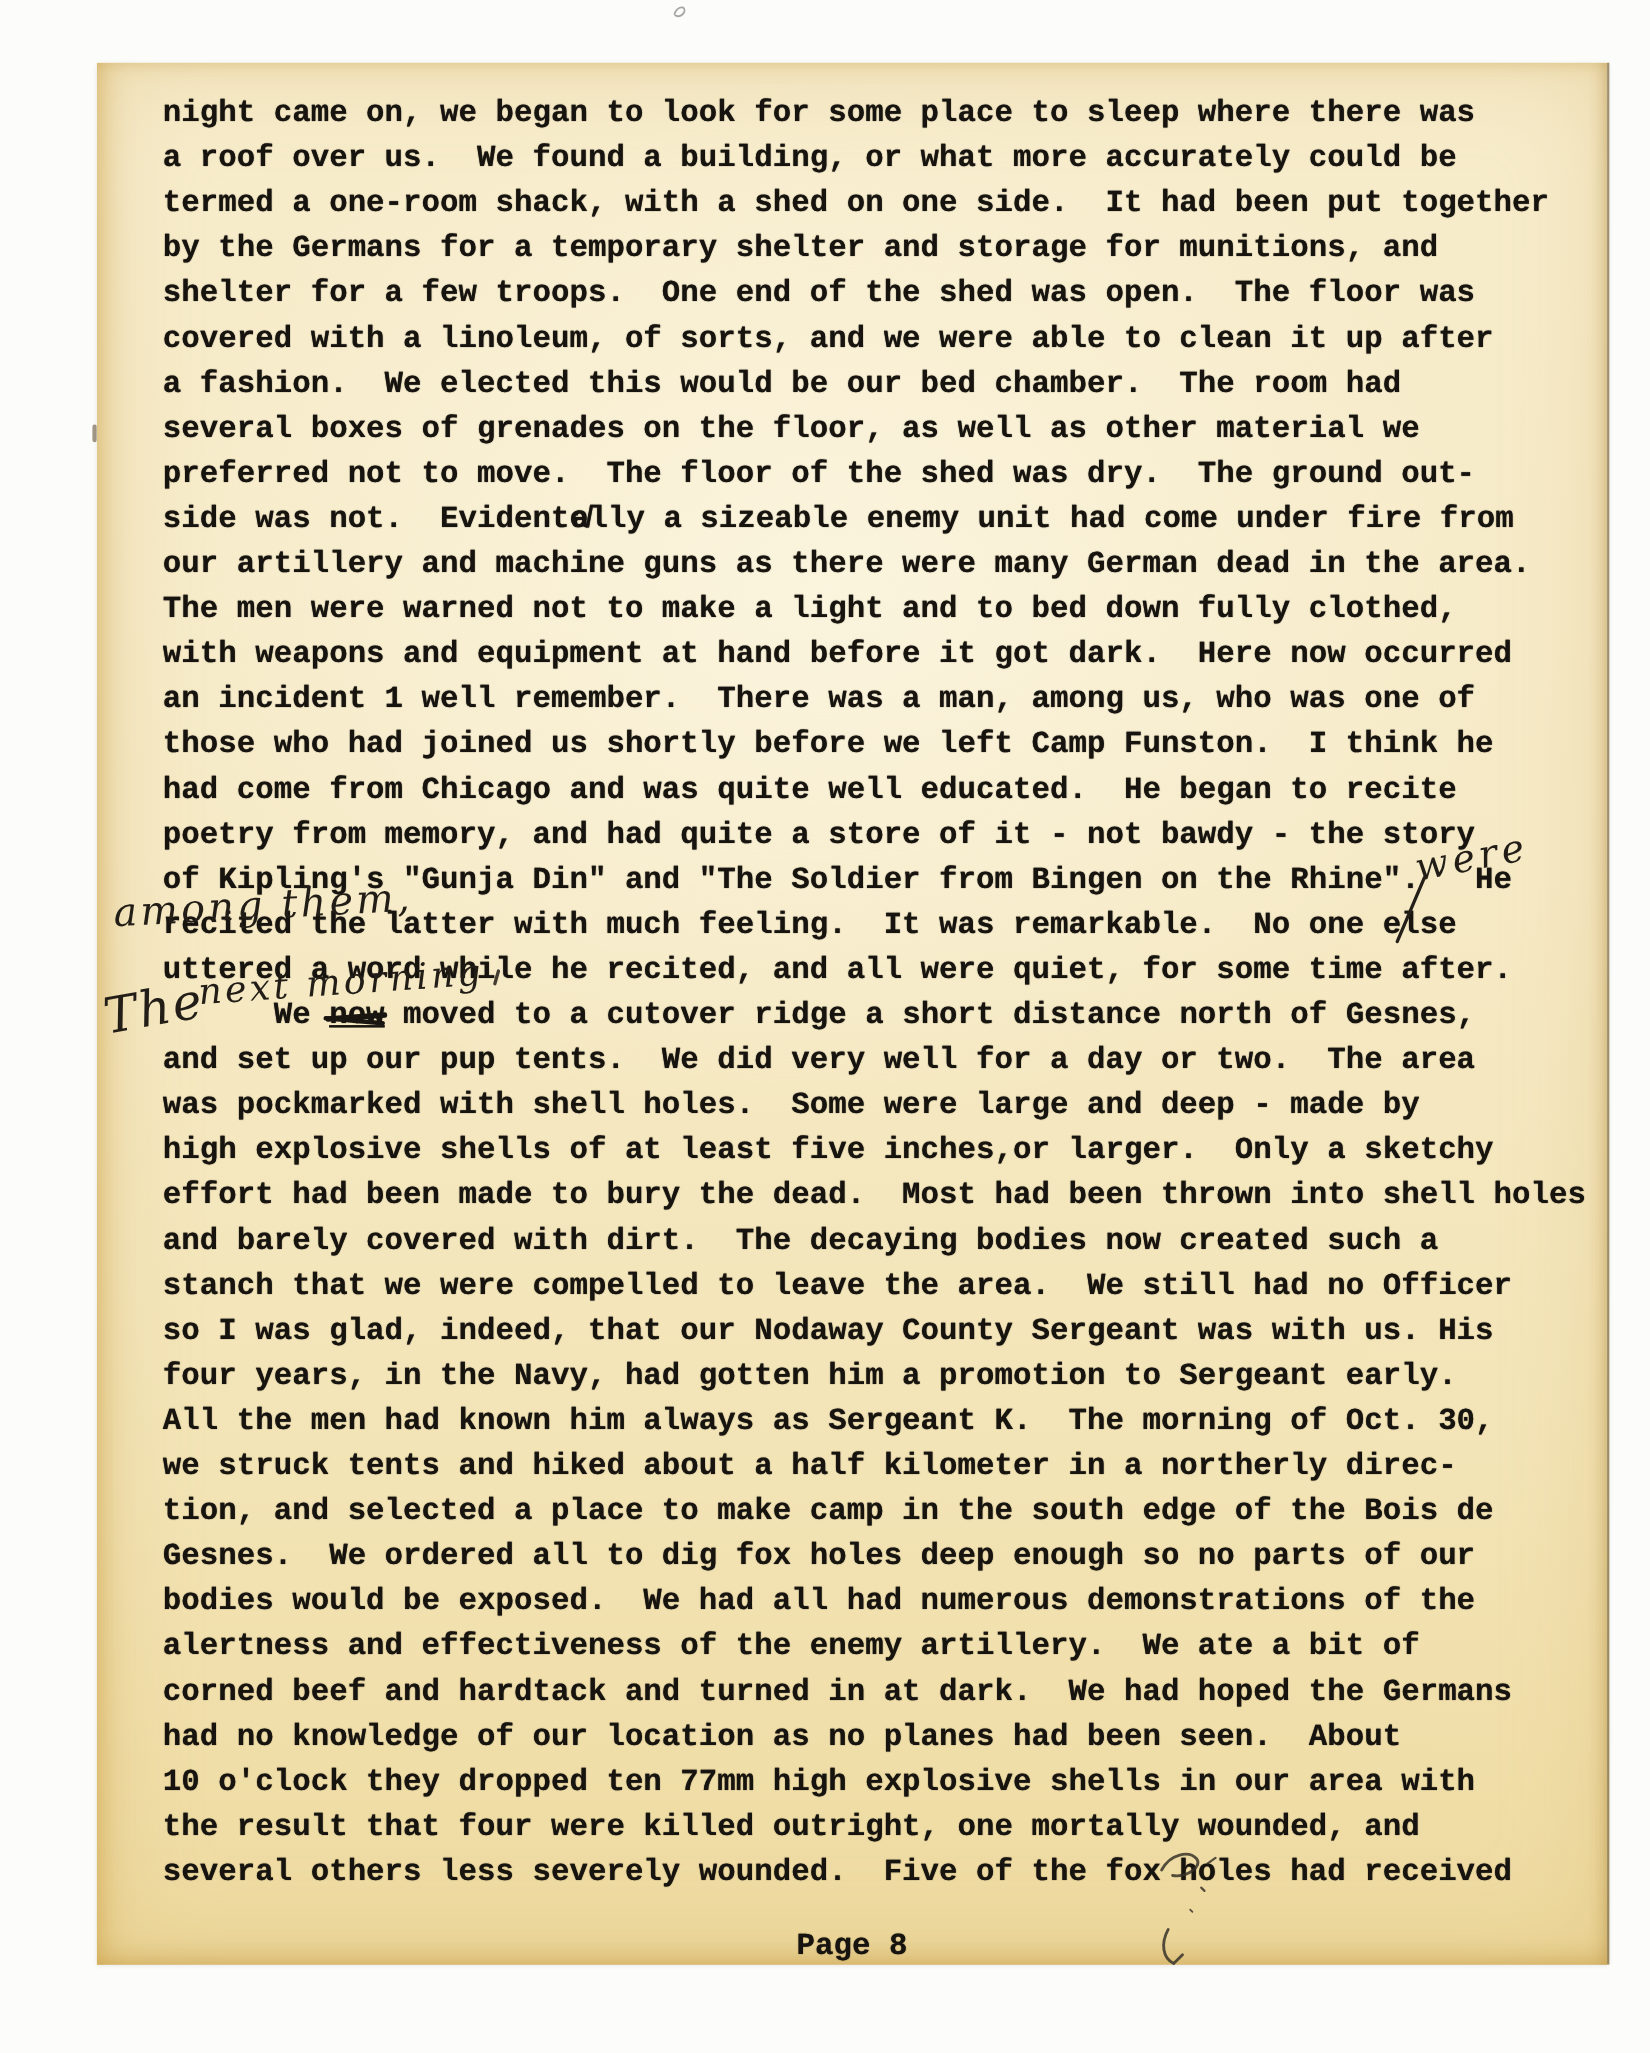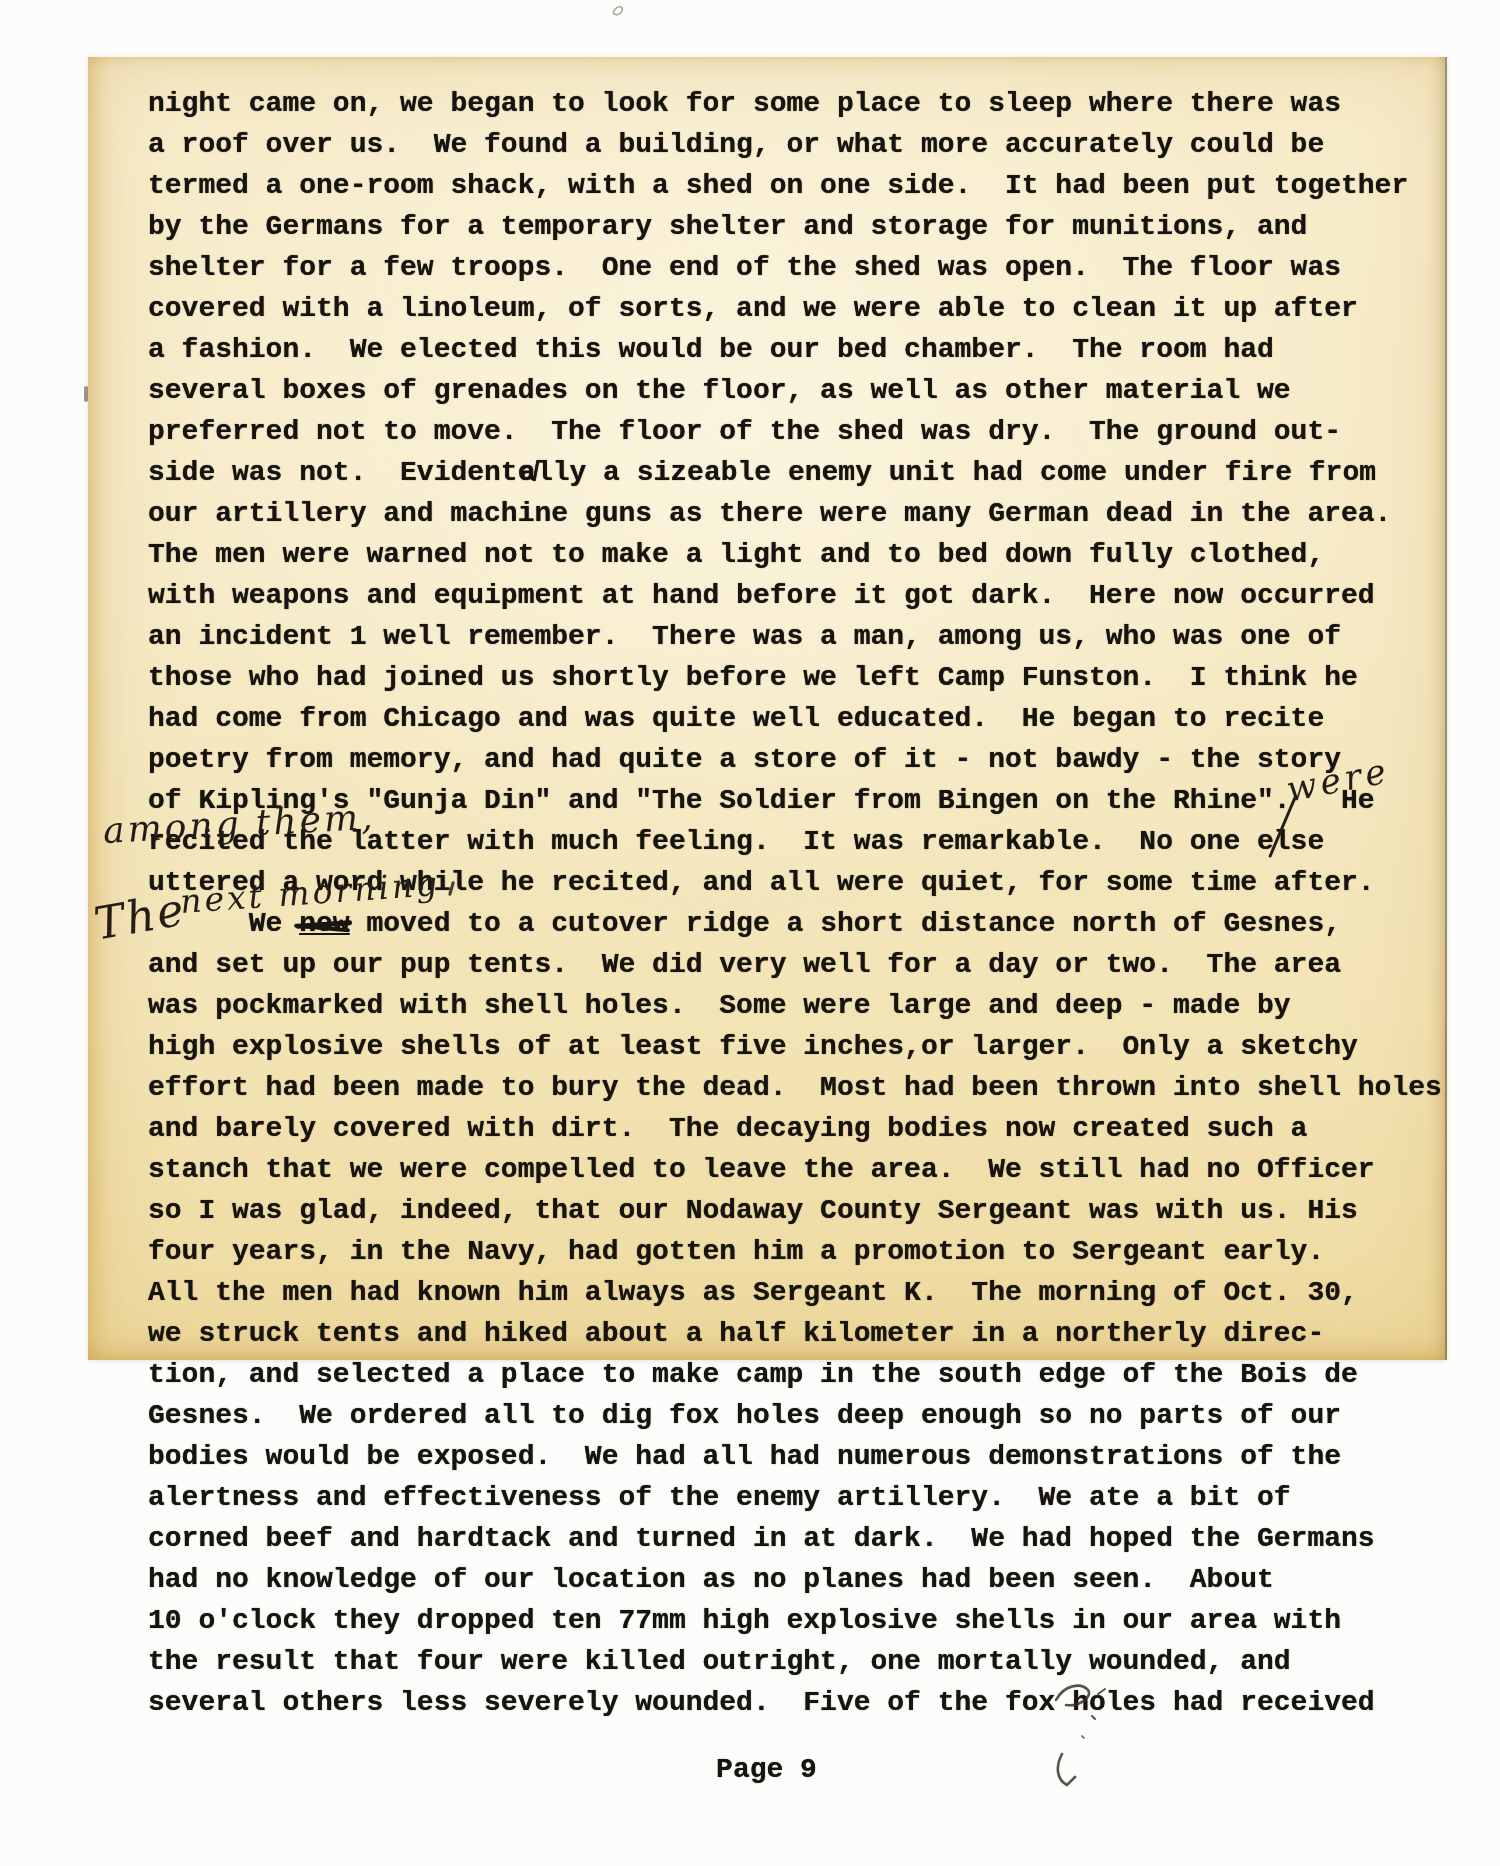--- a/index.html
+++ b/index.html
@@ -11,7 +11,7 @@
     font-family:"Liberation Mono", monospace;
   }
   .paper{
-    position:absolute;left:88px;top:57px;width:1357px;height:1303px;
+    position:absolute;left:88px;top:57px;width:1357px;height:1729px;
     background:
       radial-gradient(ellipse 900px 700px at 48% 28%, rgba(255,252,240,0.55), rgba(255,252,240,0) 70%),
       linear-gradient(180deg,#f7eccb 0%,#f6eac6 42%,#f3e4b6 74%,#eeda9f 100%);
@@ -23,6 +23,7 @@
       inset 0 10px 18px -12px rgba(200,160,80,0.28),
       0 1px 5px rgba(0,0,0,0.10);
     border-right:2px solid rgba(66,52,24,0.50);
+    padding-left:16px;
   }
   .textblock{
     position:absolute;left:60px;top:26px;width:1300px;

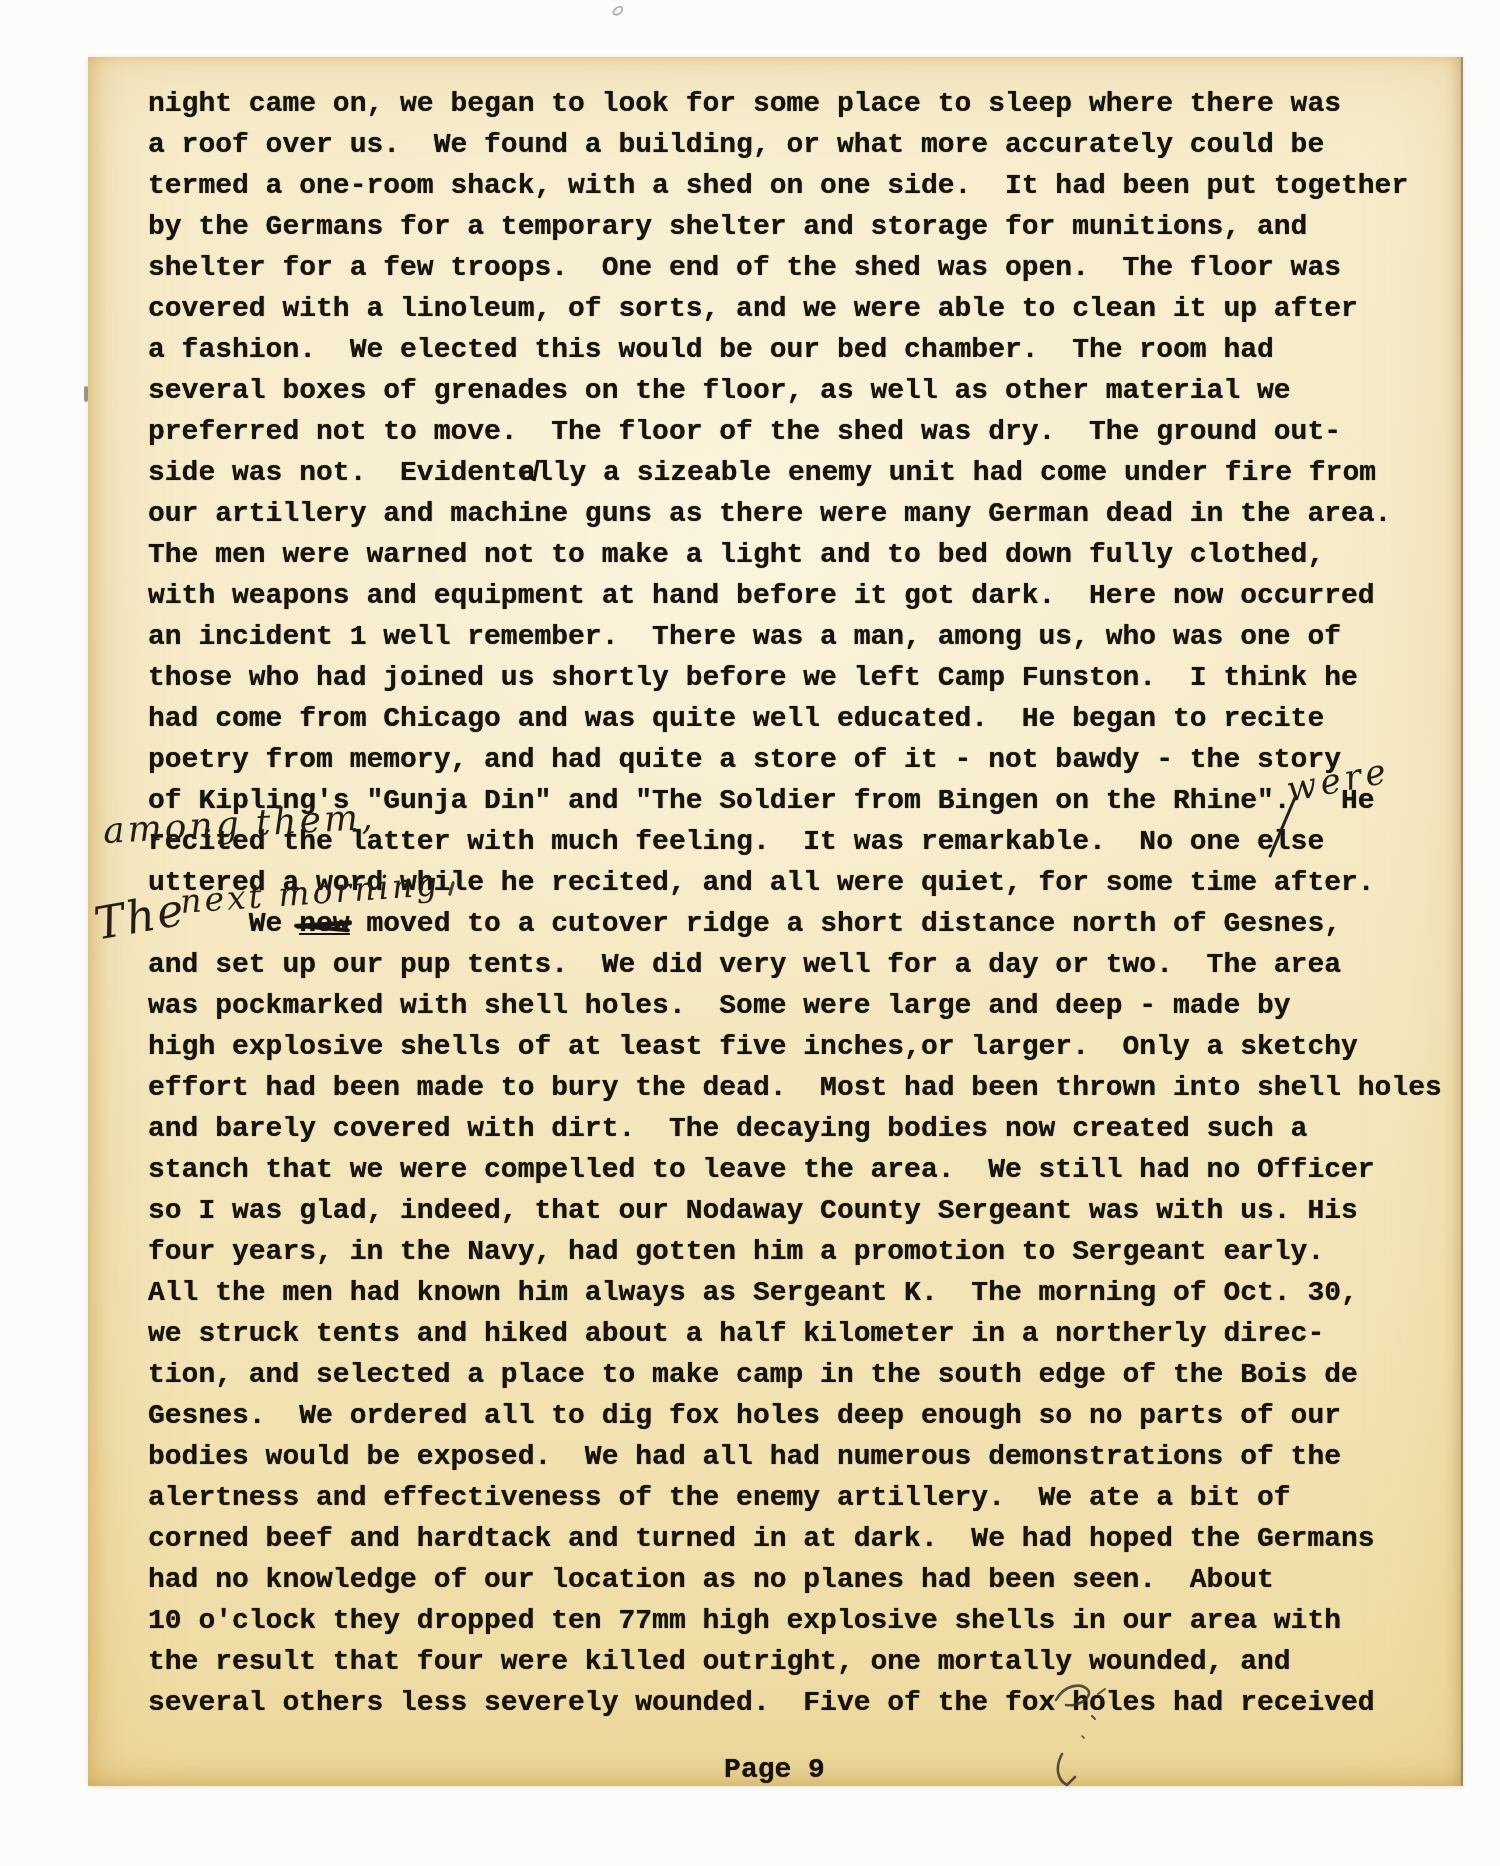--- a/index.html
+++ b/index.html
@@ -96,7 +96,7 @@
     <path d="M34 56 l2 2" fill="none" stroke="#332e26" stroke-width="1.6" stroke-linecap="round"></path>
   </svg>
 
-  <div class="footer">Page 9</div>
+  <div class="footer">Page 8</div>
 </div>
 
 </body></html>

